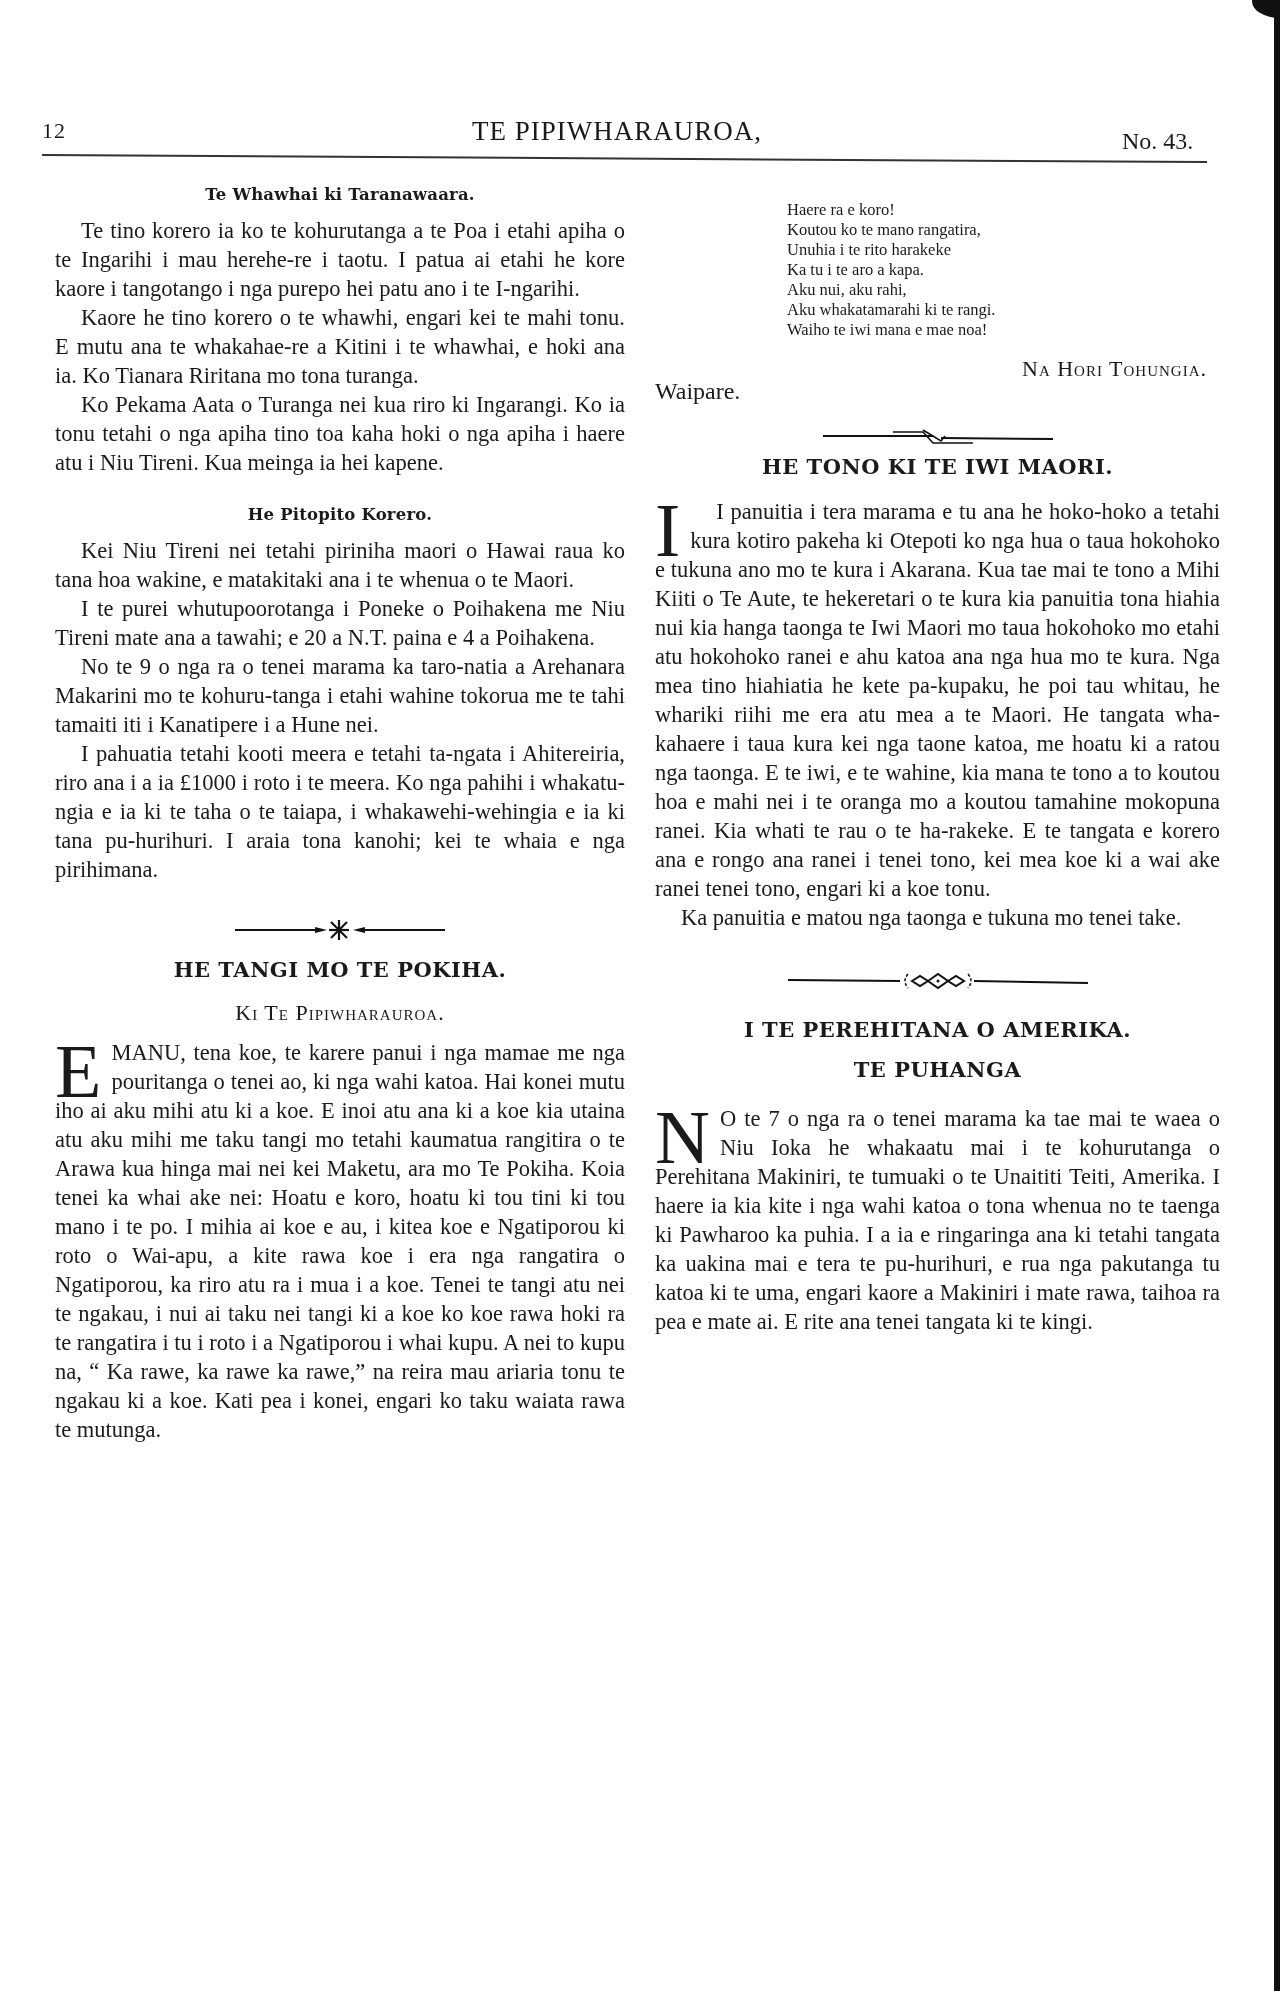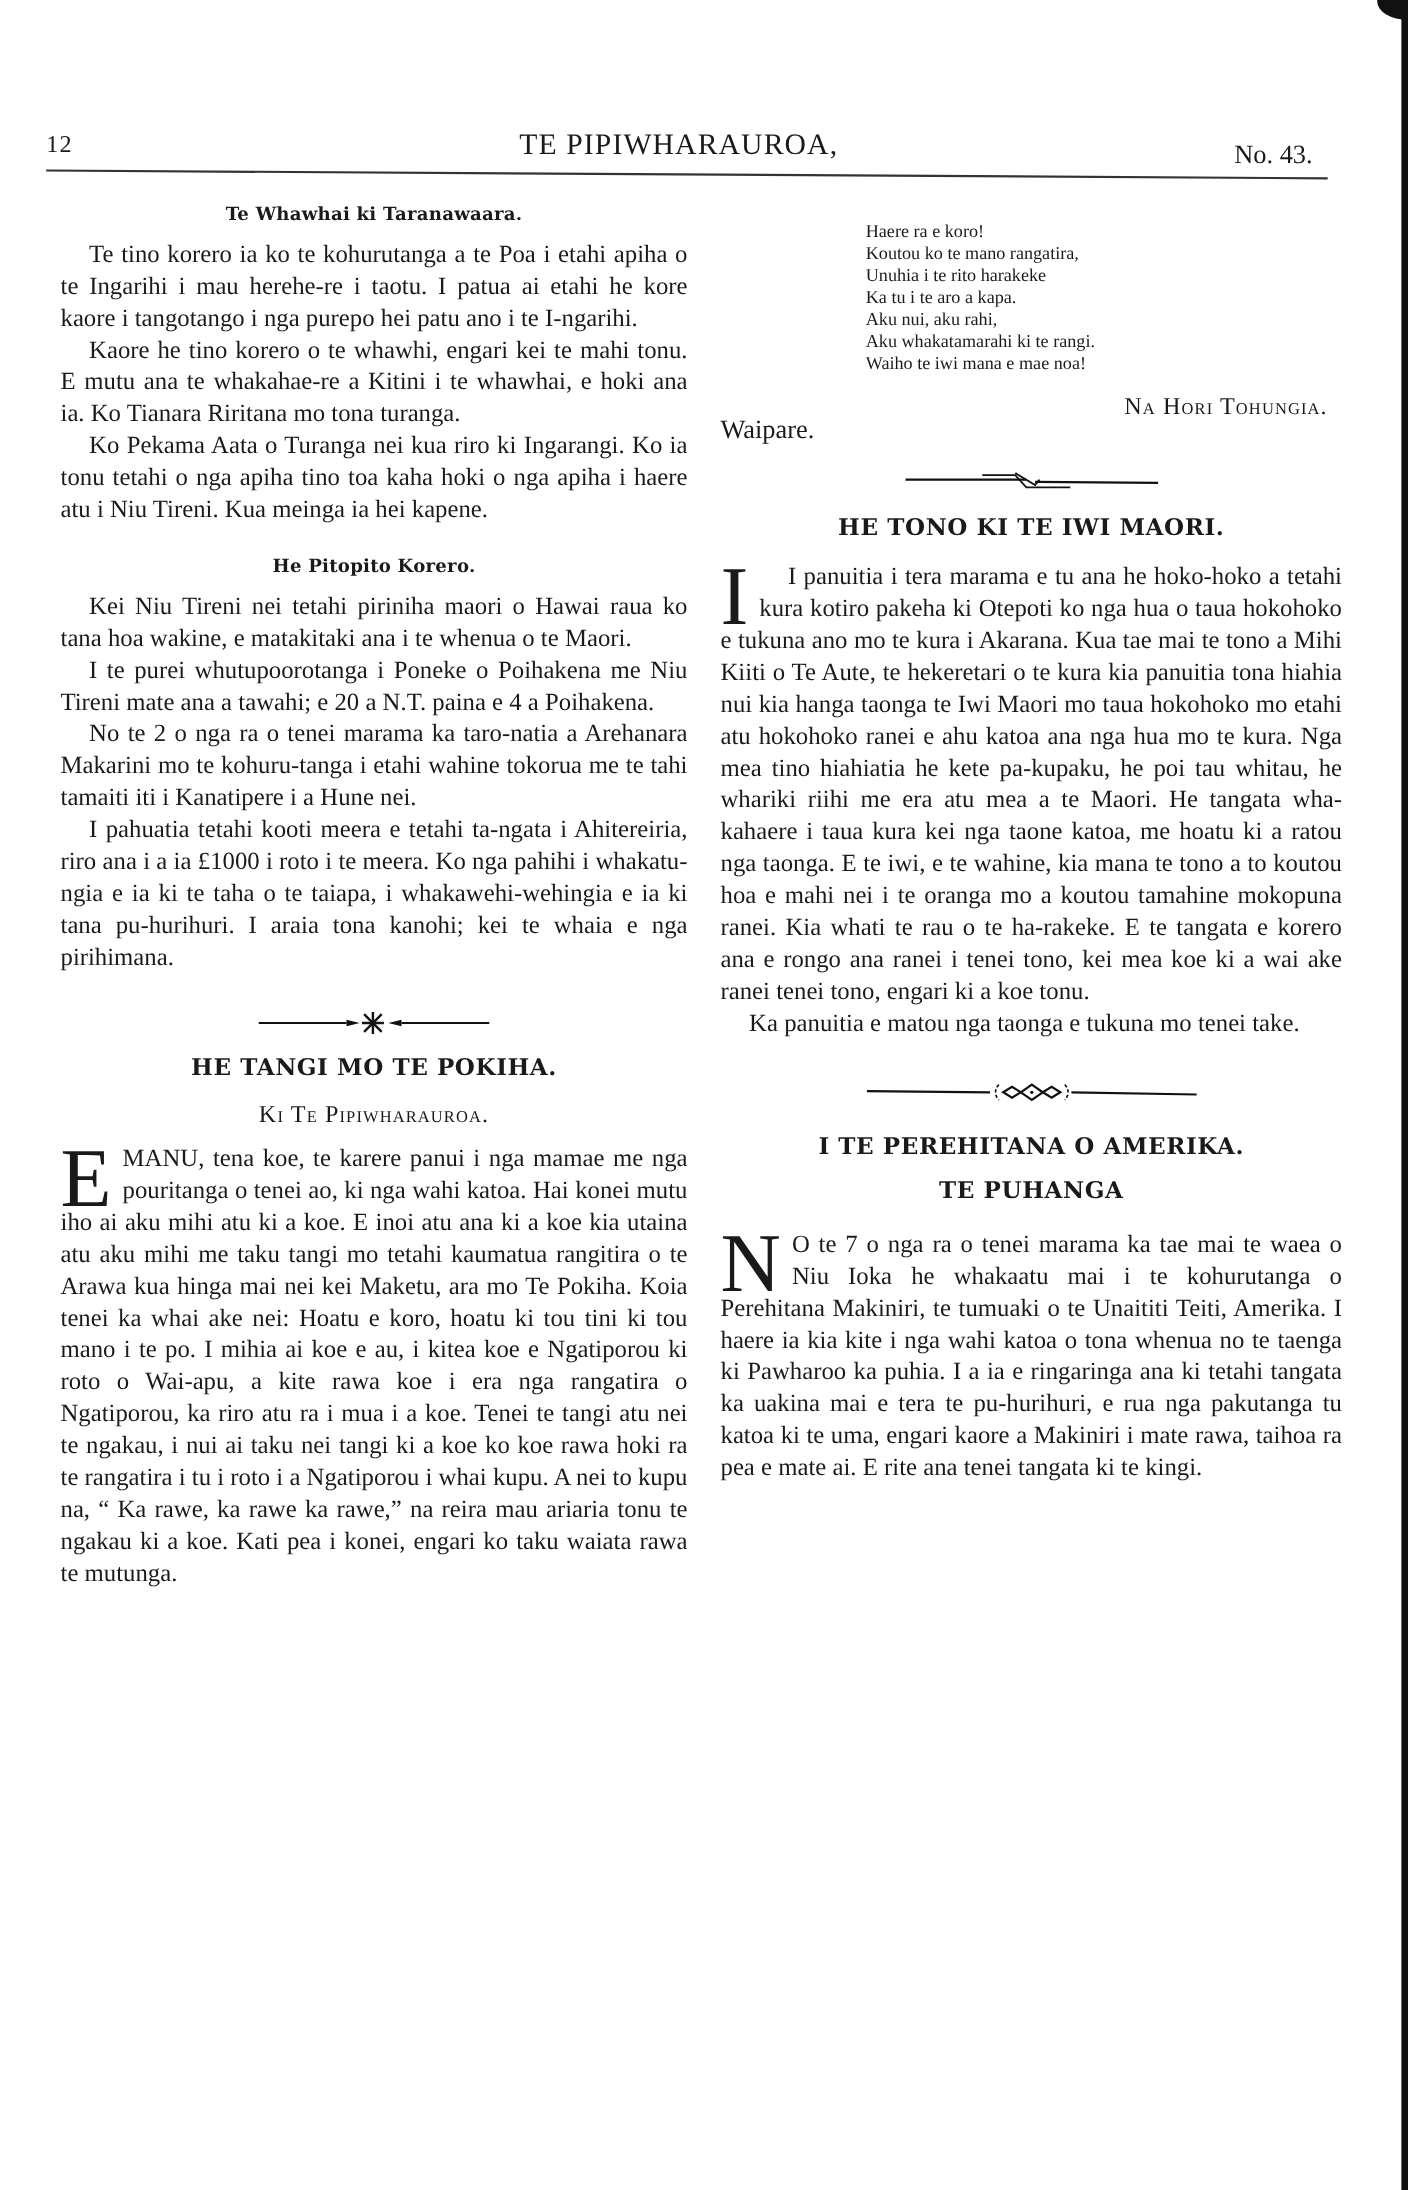--- a/index.html
+++ b/index.html
@@ -129,7 +129,7 @@
     <line x1="118" y1="11" x2="230" y2="12" stroke="#111" stroke-width="2"></line>
   </svg>
 
-  <section style="margin-top:12px">
+  <section style="">
     <h2 class="bighead">HE TONO KI TE IWI MAORI.</h2>
     <p class="para noindent" style="margin-top:10px">
       <span class="dropcap">I</span>

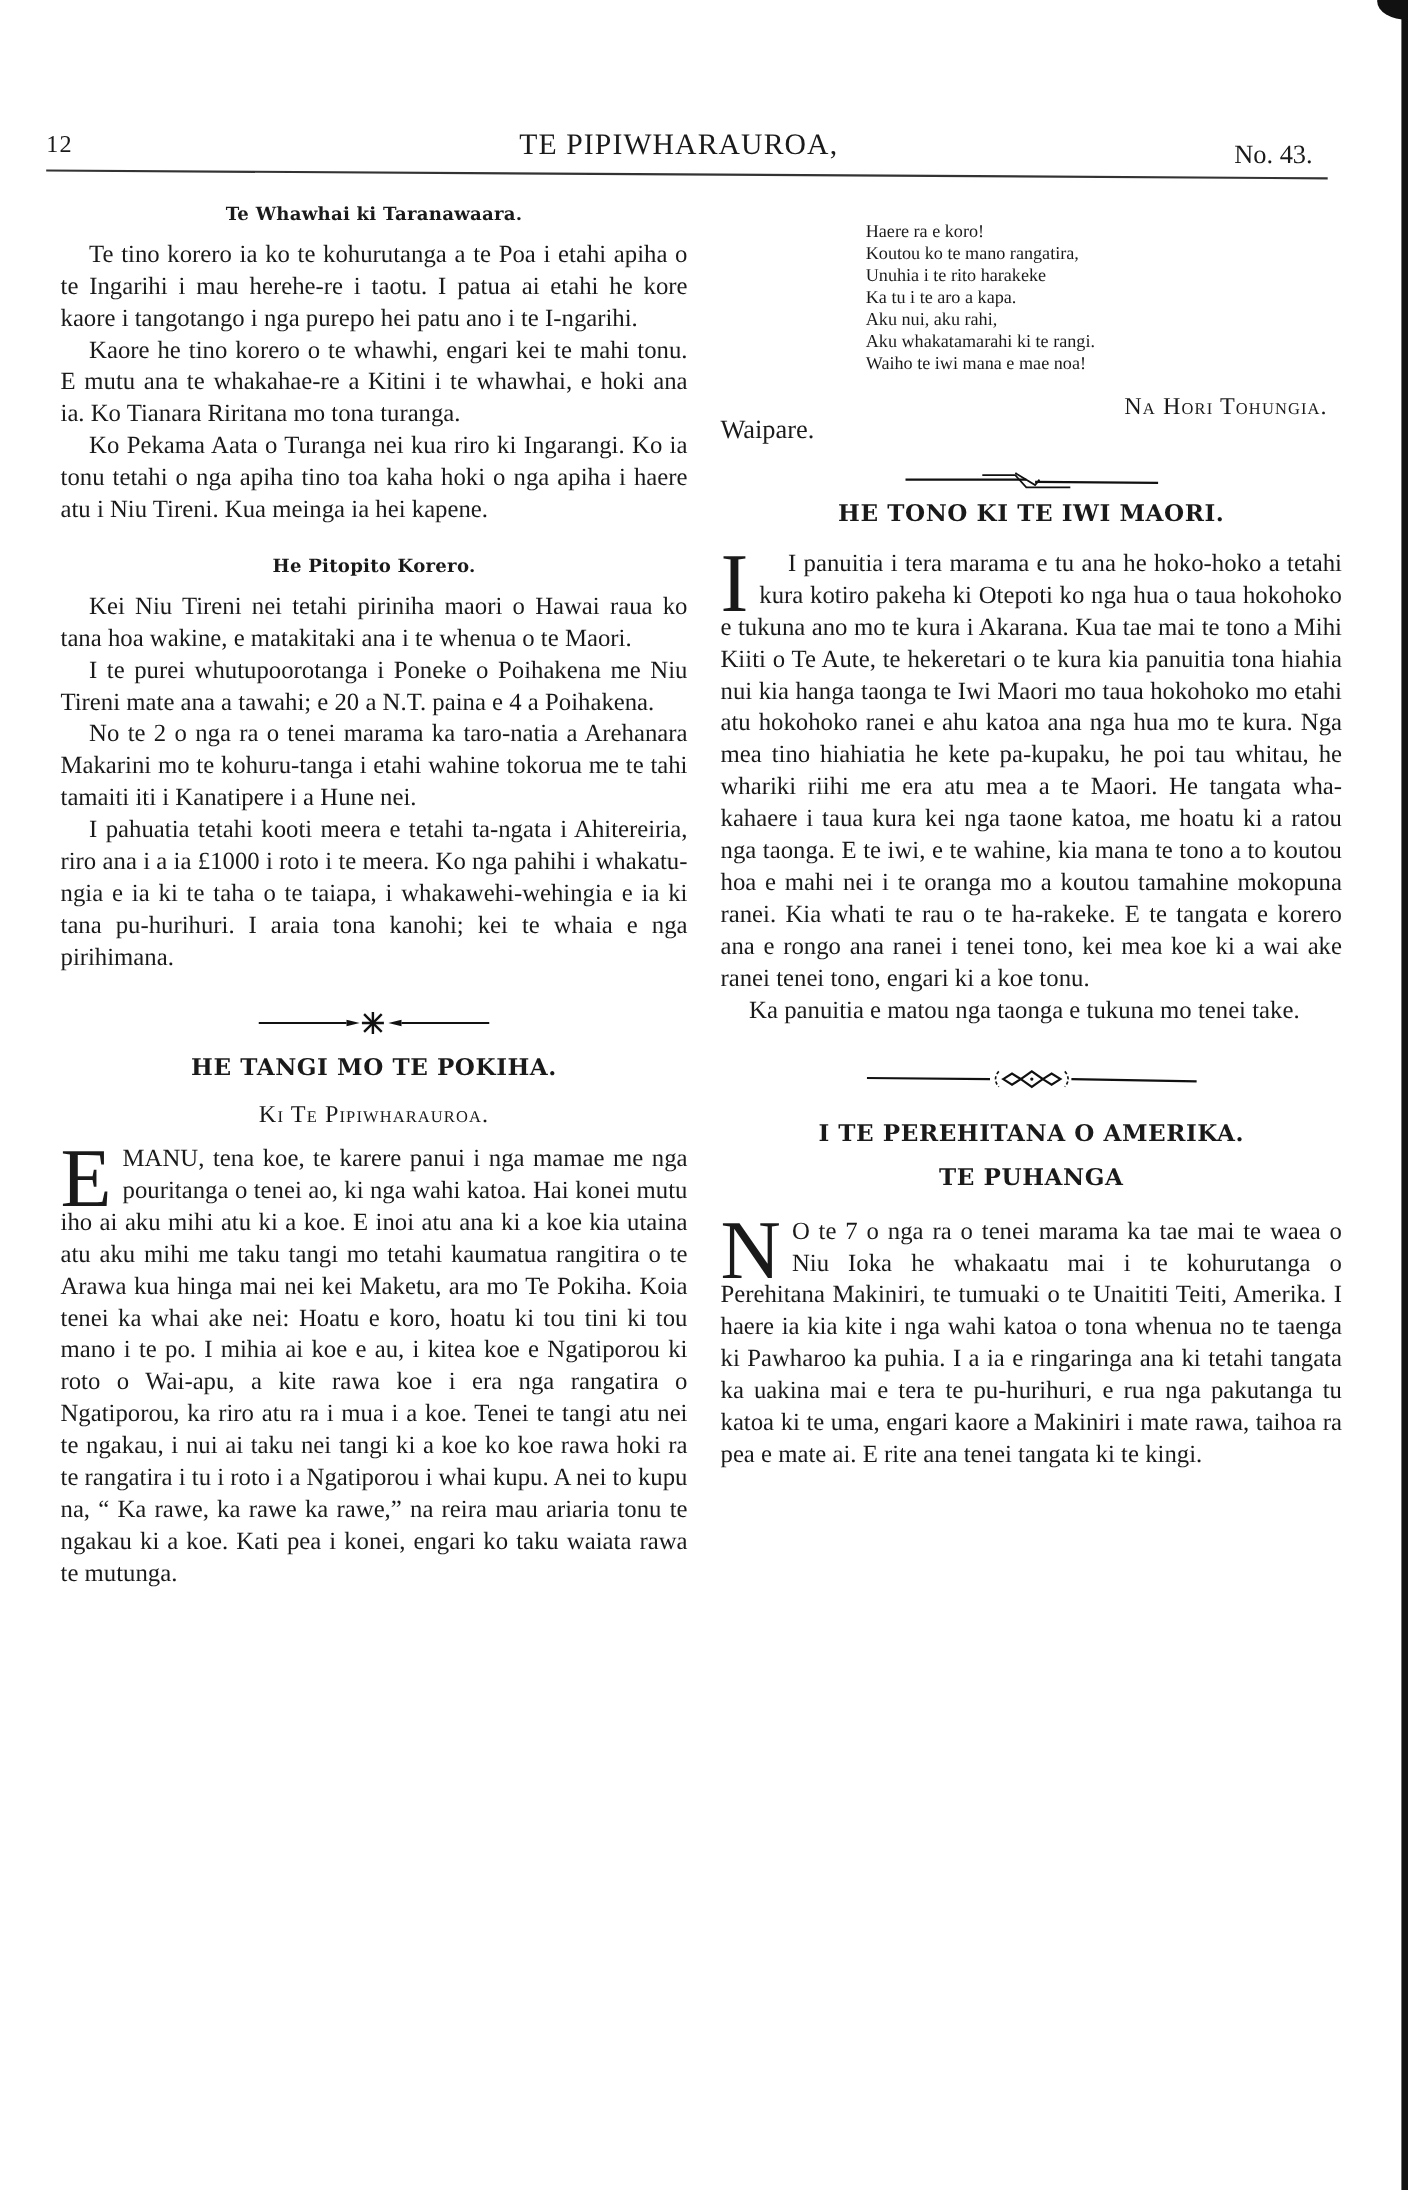--- a/index.html
+++ b/index.html
@@ -83,7 +83,7 @@
     <h3 class="subhead">He Pitopito Korero.</h3>
     <p class="para">Kei Niu Tireni nei tetahi piriniha maori o Hawai raua ko tana hoa wakine, e matakitaki ana i te whenua o te Maori.</p>
     <p class="para">I te purei whutupoorotanga i Poneke o Poihakena me Niu Tireni mate ana a tawahi; e 20 a N.T. paina e 4 a Poihakena.</p>
-    <p class="para">No te 2 o nga ra o tenei marama ka taro-natia a Arehanara Makarini mo te kohuru-tanga i etahi wahine tokorua me te tahi tamaiti iti i Kanatipere i a Hune nei.</p>
+    <p class="para">No te 9 o nga ra o tenei marama ka taro-natia a Arehanara Makarini mo te kohuru-tanga i etahi wahine tokorua me te tahi tamaiti iti i Kanatipere i a Hune nei.</p>
     <p class="para">I pahuatia tetahi kooti meera e tetahi ta-ngata i Ahitereiria, riro ana i a ia £1000 i roto i te meera. Ko nga pahihi i whakatu-ngia e ia ki te taha o te taiapa, i whakawehi-wehingia e ia ki tana pu-hurihuri. I araia tona kanohi; kei te whaia e nga pirihimana.</p>
   </section>
 

